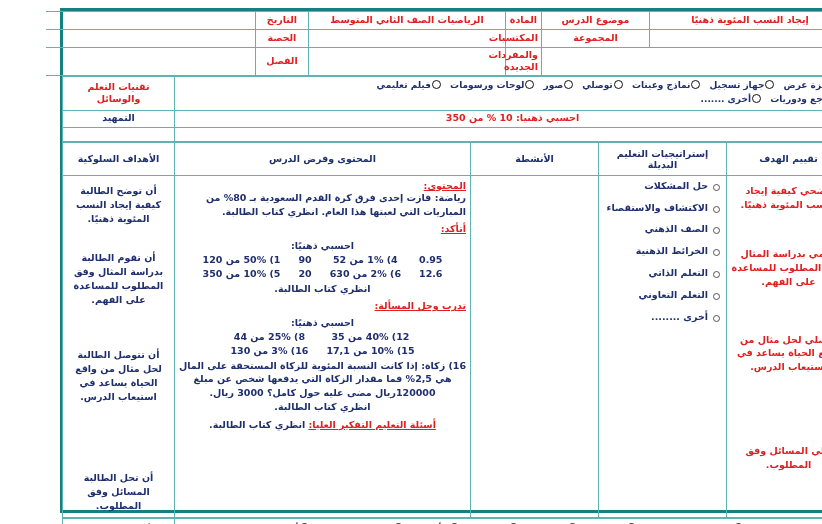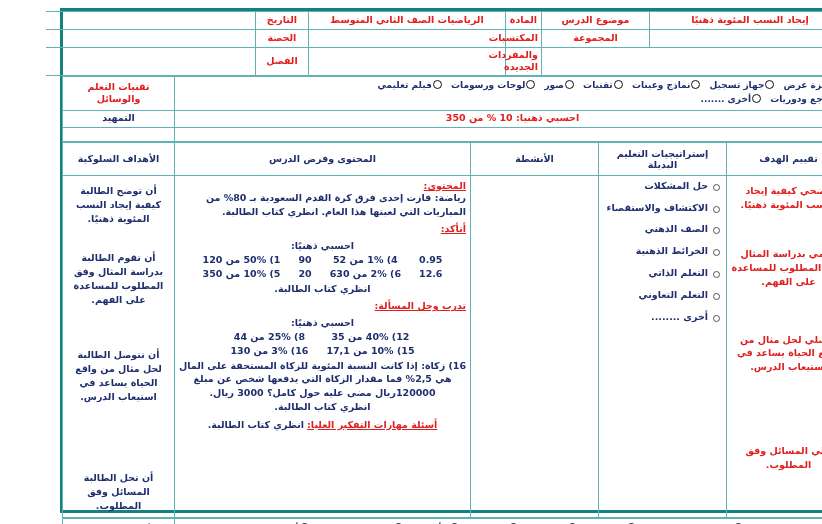--- a/index.html
+++ b/index.html
@@ -280,7 +280,7 @@
             <span class="opt"><span class="circ"></span><span>أجهزة عرض</span></span>
             <span class="opt"><span class="circ"></span><span>جهاز تسجيل</span></span>
             <span class="opt"><span class="circ"></span><span>نماذج وعينات</span></span>
-            <span class="opt"><span class="circ"></span><span>تقنيات</span></span>
+            <span class="opt"><span class="circ"></span><span>توصلي</span></span>
             <span class="opt"><span class="circ"></span><span>صور</span></span>
             <span class="opt"><span class="circ"></span><span>لوحات ورسومات</span></span>
             <span class="opt"><span class="circ"></span><span>فيلم تعليمي</span></span>

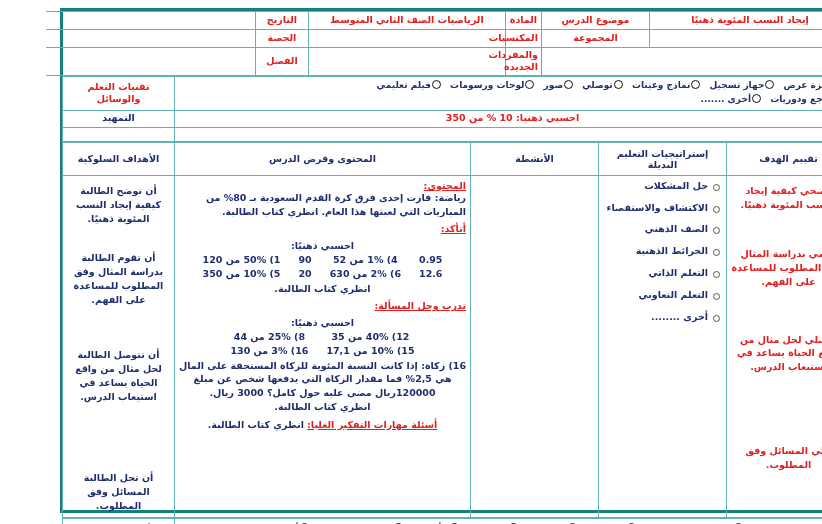--- a/index.html
+++ b/index.html
@@ -411,7 +411,7 @@
 
           <div class="spacer-sm"></div>
           <div style="text-align:center">
-            <span class="ul bold" style="color:#e02020;font-size:9.5px">أسئلة مهارات التفكير العليا:</span>
+            <span class="ul bold" style="color:#e02020;font-size:9.5px">أسئلة التعليم التفكير العليا:</span>
             <span class="blue" style="font-size:9.5px">انظري كتاب الطالبة.</span>
           </div>
         </td>

